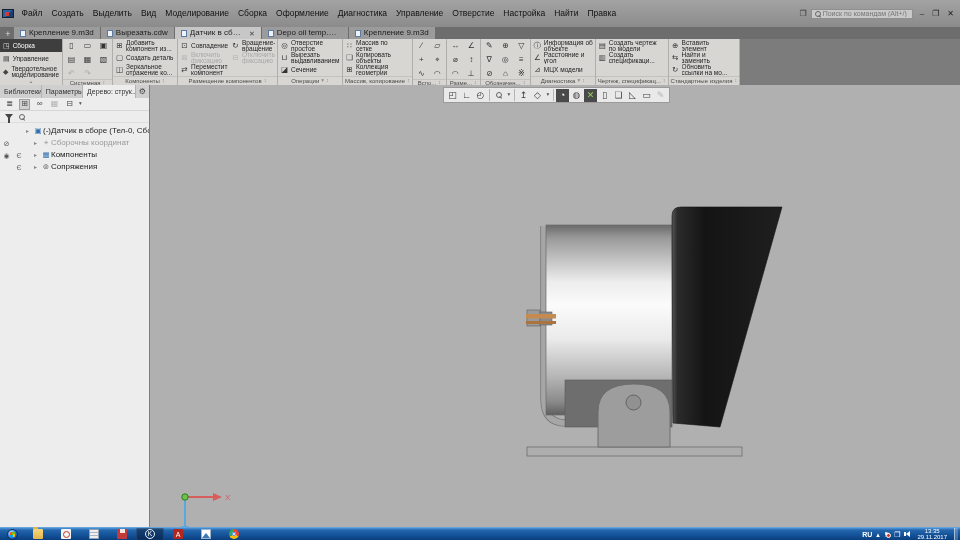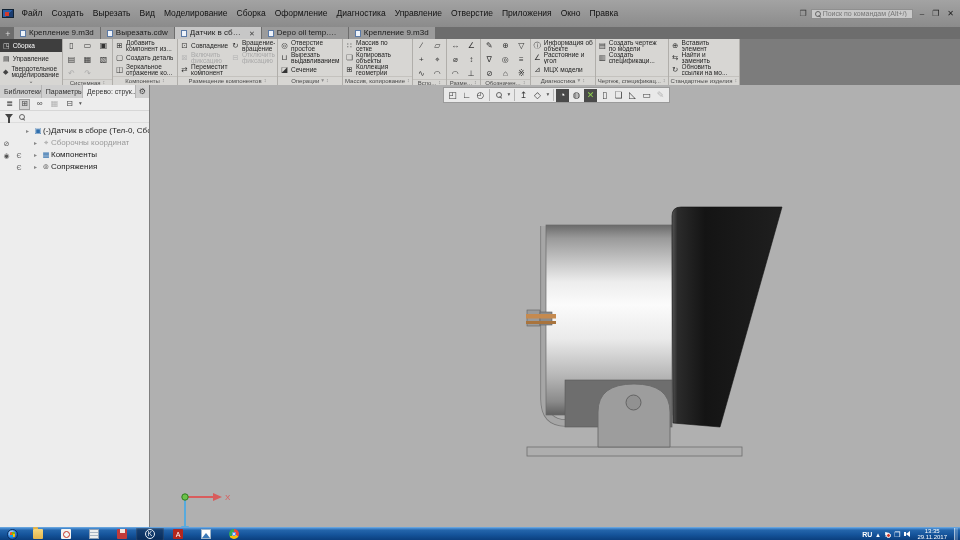--- a/index.html
+++ b/index.html
@@ -128,7 +128,7 @@
     <nav id="menu-items" style="display:flex;">
         <span class="menu-item">Файл</span>
         <span class="menu-item">Создать</span>
-        <span class="menu-item">Вырезать</span>
+        <span class="menu-item">Выделить</span>
         <span class="menu-item">Вид</span>
         <span class="menu-item">Моделирование</span>
         <span class="menu-item">Сборка</span>

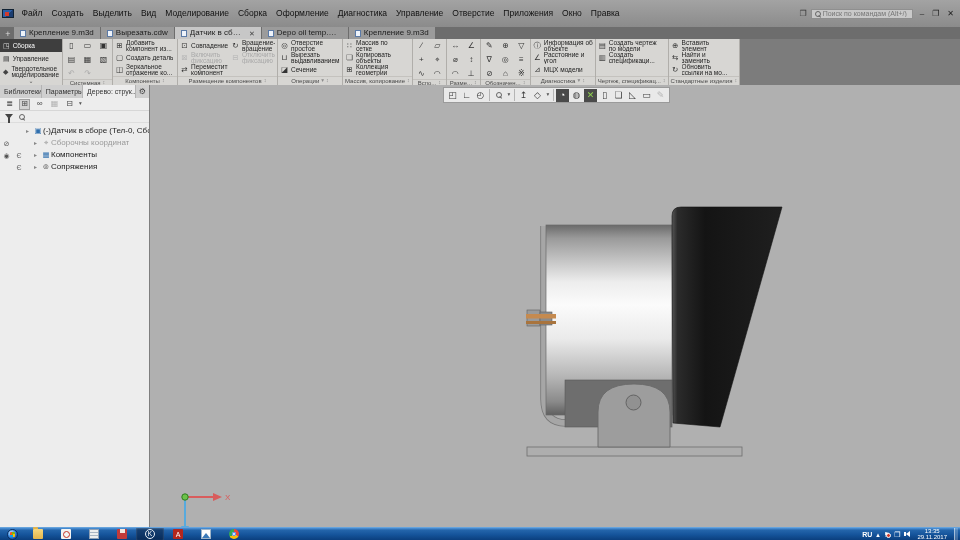--- a/index.html
+++ b/index.html
@@ -136,7 +136,7 @@
         <span class="menu-item">Диагностика</span>
         <span class="menu-item">Управление</span>
         <span class="menu-item">Отверстие</span>
-        <span class="menu-item">Приложения</span>
+        <span class="menu-item">Настройка</span>
         <span class="menu-item">Окно</span>
         <span class="menu-item">Правка</span>
       </nav>

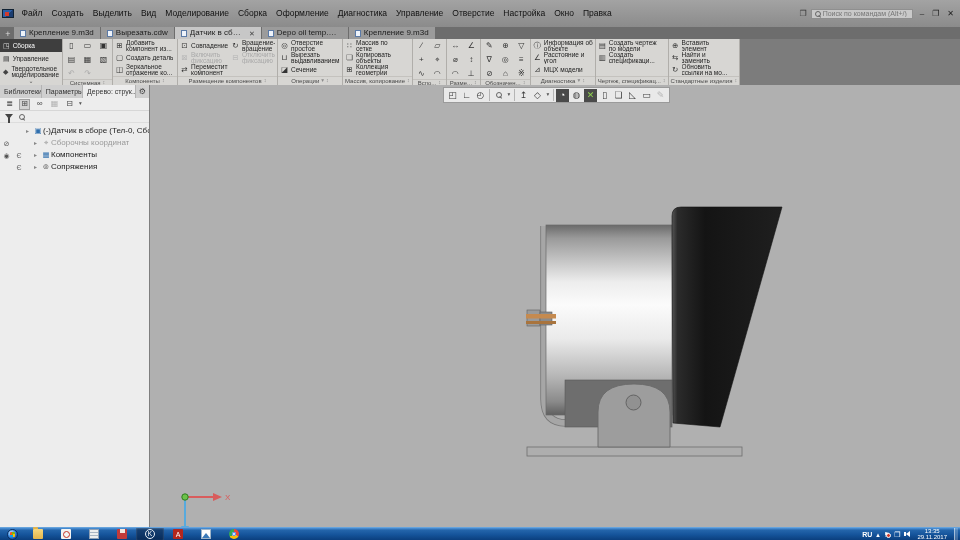--- a/index.html
+++ b/index.html
@@ -137,7 +137,7 @@
         <span class="menu-item">Управление</span>
         <span class="menu-item">Отверстие</span>
         <span class="menu-item">Настройка</span>
-        <span class="menu-item">Окно</span>
+        <span class="menu-item">Найти</span>
         <span class="menu-item">Правка</span>
       </nav>
     <div class="menubar-right">

